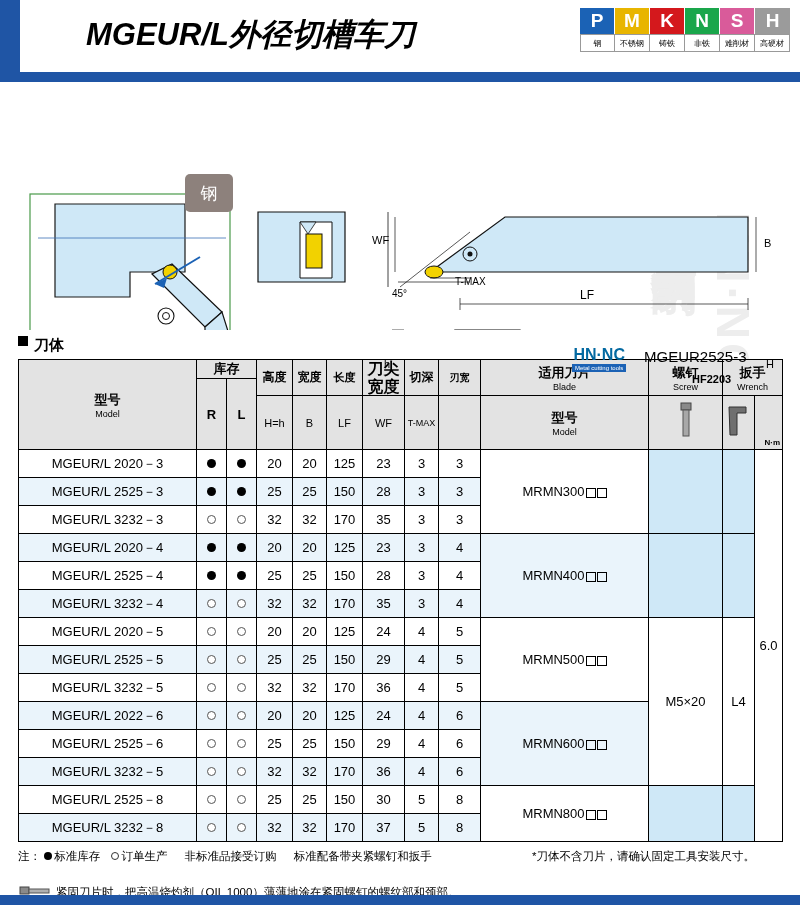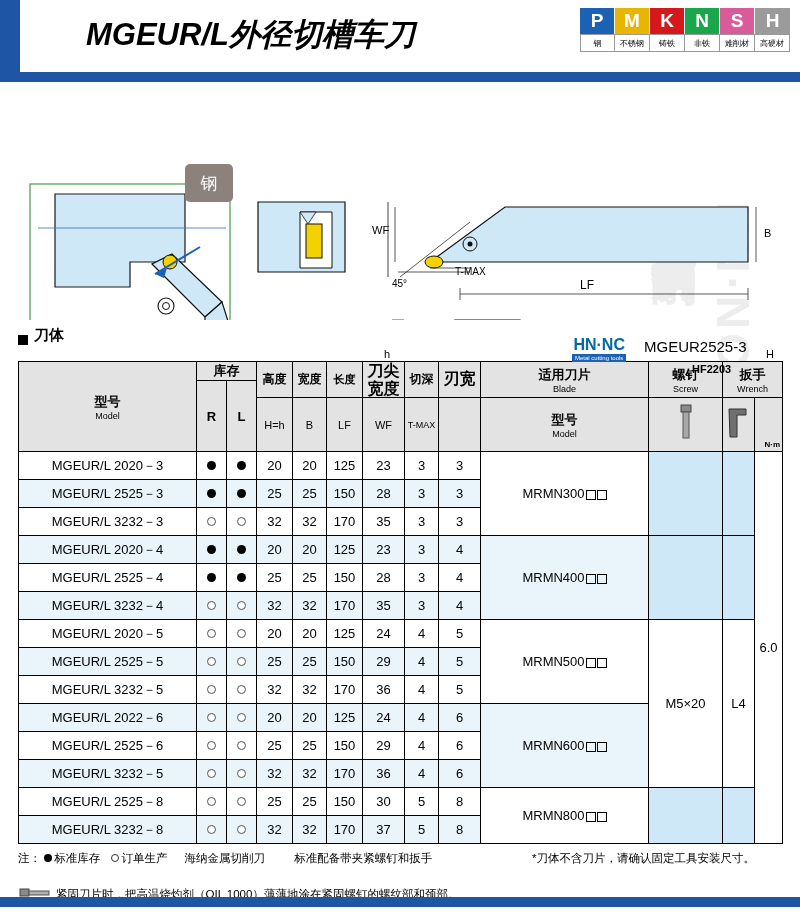--- a/index.html
+++ b/index.html
@@ -16,7 +16,7 @@
   
   .header {
     position: relative;
-    height: 72px;
+    height: 82px;
   }
   .header-blue-l {
     position:absolute; left:0; top:0; width:20px; height:82px;

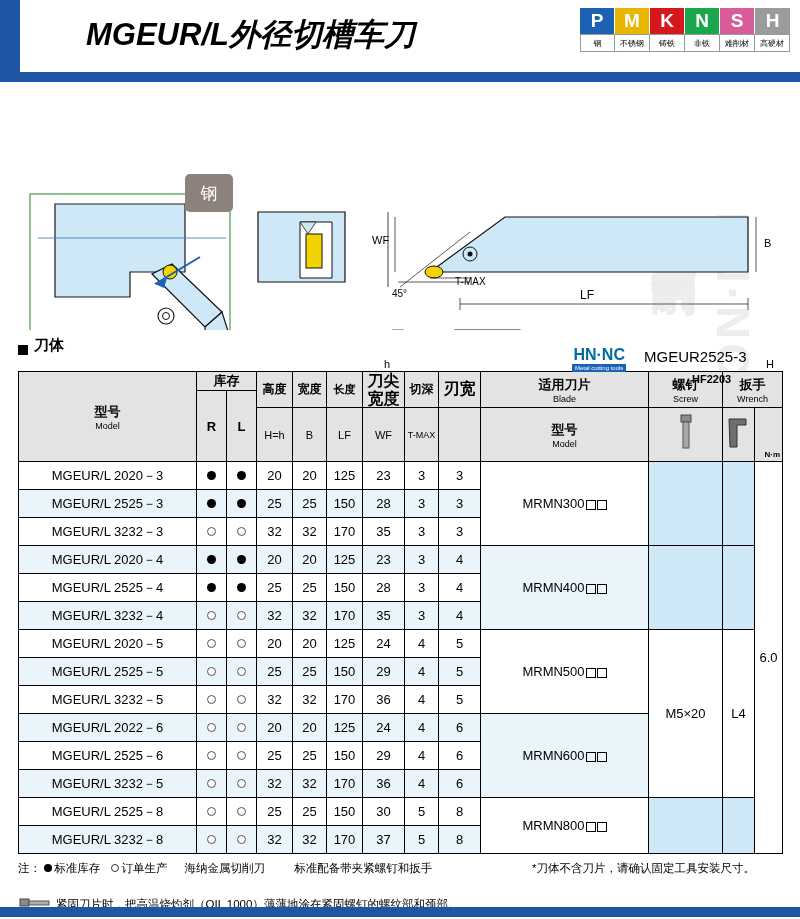--- a/index.html
+++ b/index.html
@@ -84,8 +84,8 @@
   .table-wrap { position: relative; padding: 0 18px; }
   .sec-title {
     font-size: 15px; font-weight: bold;
-    margin: 6px 0 16px 0;
-    display:flex; align-items:flex-end;
+    margin: 6px 0 4px 0;
+    display:flex; align-items:flex-start;
   }
   .sec-title .sq {
     display:inline-block; width:10px; height:10px; background:#000; margin-right:6px;

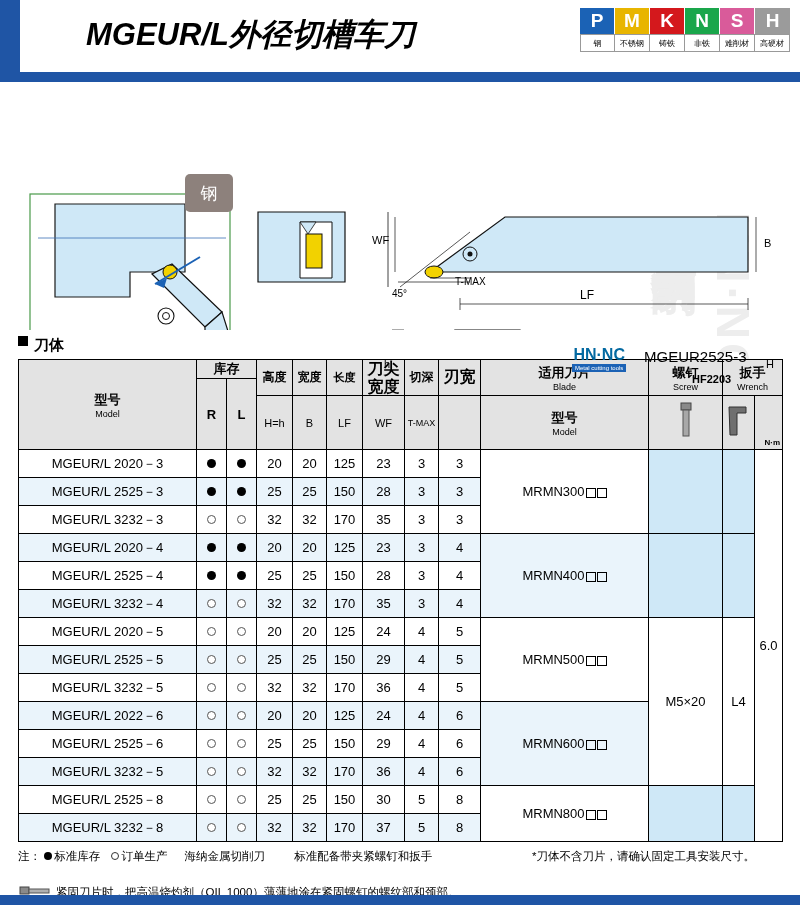--- a/index.html
+++ b/index.html
@@ -274,7 +274,7 @@
       <td rowspan="2" style="font-size:11px">长度</td>
       <td rowspan="2" style="font-size:16px;line-height:1.1">刀尖宽度</td>
       <td rowspan="2" style="font-size:12px;line-height:1.1">切深</td>
-      <td rowspan="2" style="font-size:16px">刃宽</td>
+      <td rowspan="2" style="font-size:10px">刃宽</td>
       <td rowspan="2">
         <div>适用刀片</div>
         <div class="sub">Blade</div>

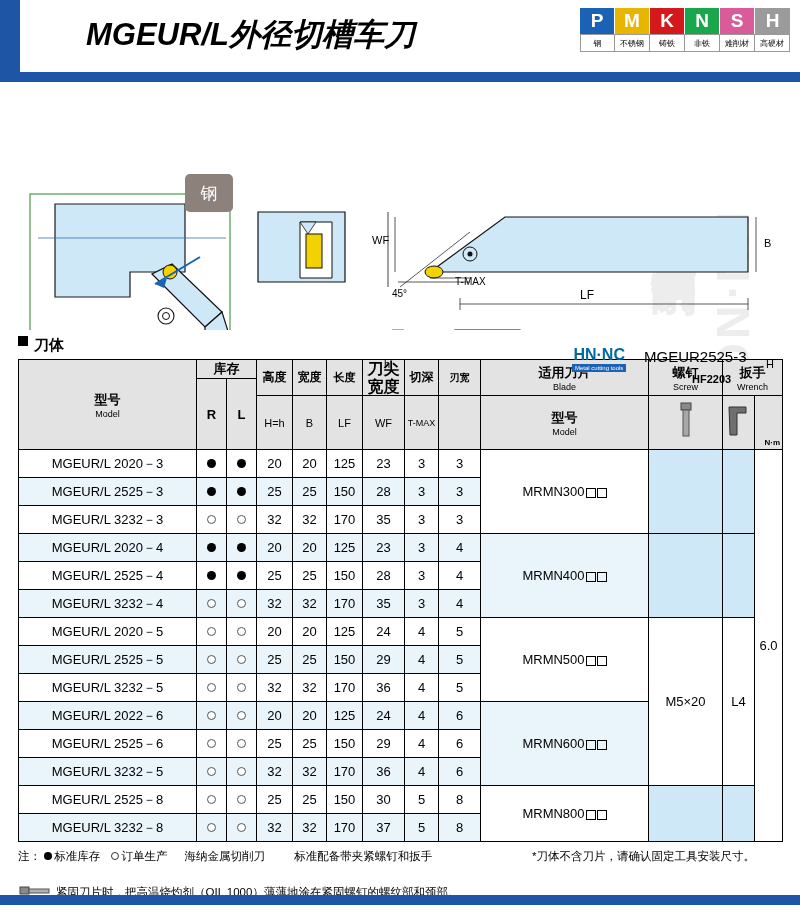--- a/index.html
+++ b/index.html
@@ -510,7 +510,7 @@
       <span>注：</span>
       <span class="mini-dot"></span><span>标准库存</span>
       <span class="mini-circ"></span><span>订单生产</span>
-      <span style="margin-left:14px">海纳金属切削刀</span>
+      <span style="margin-left:14px">非标准品接受订购</span>
       <span style="margin-left:26px">标准配备带夹紧螺钉和扳手</span>
     </div>
     <div class="notes-right">*刀体不含刀片，请确认固定工具安装尺寸。</div>

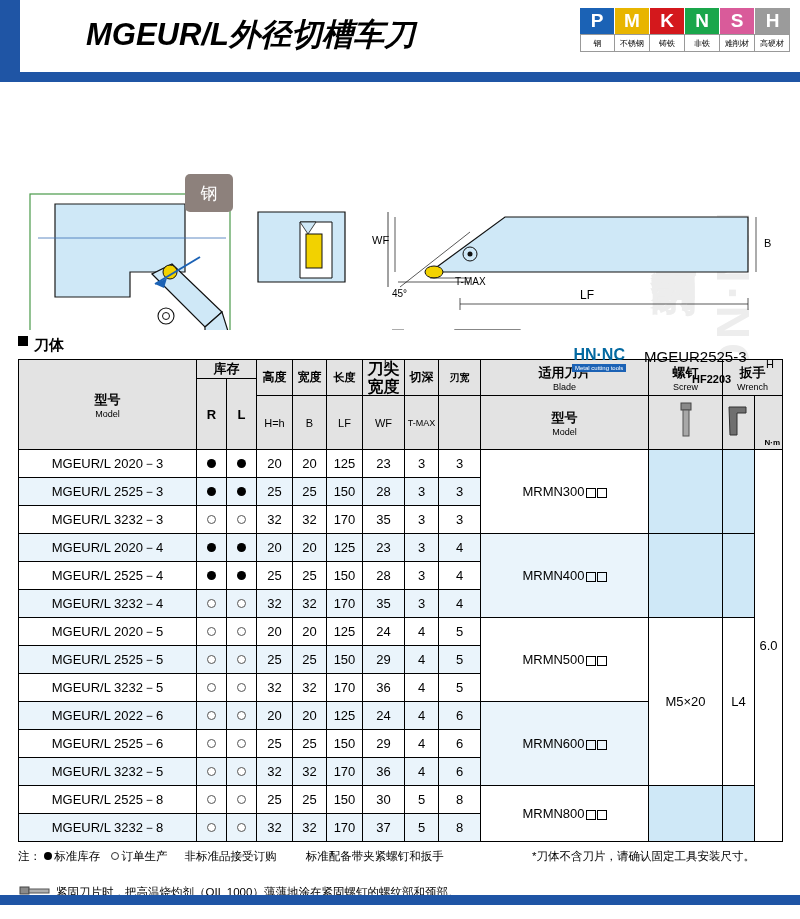--- a/index.html
+++ b/index.html
@@ -511,7 +511,7 @@
       <span class="mini-dot"></span><span>标准库存</span>
       <span class="mini-circ"></span><span>订单生产</span>
       <span style="margin-left:14px">非标准品接受订购</span>
-      <span style="margin-left:26px">标准配备带夹紧螺钉和扳手</span>
+      <span style="margin-left:14px">标准配备带夹紧螺钉和扳手</span>
     </div>
     <div class="notes-right">*刀体不含刀片，请确认固定工具安装尺寸。</div>
   </div>

